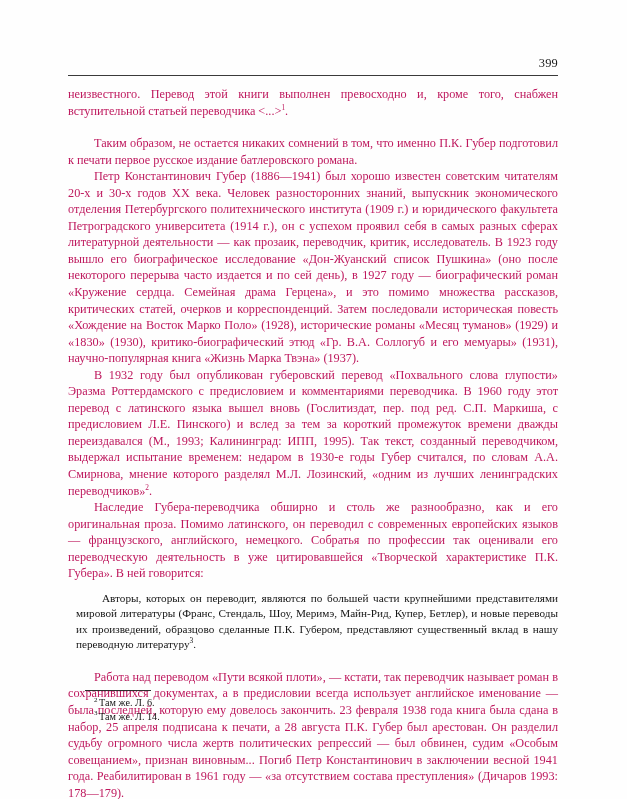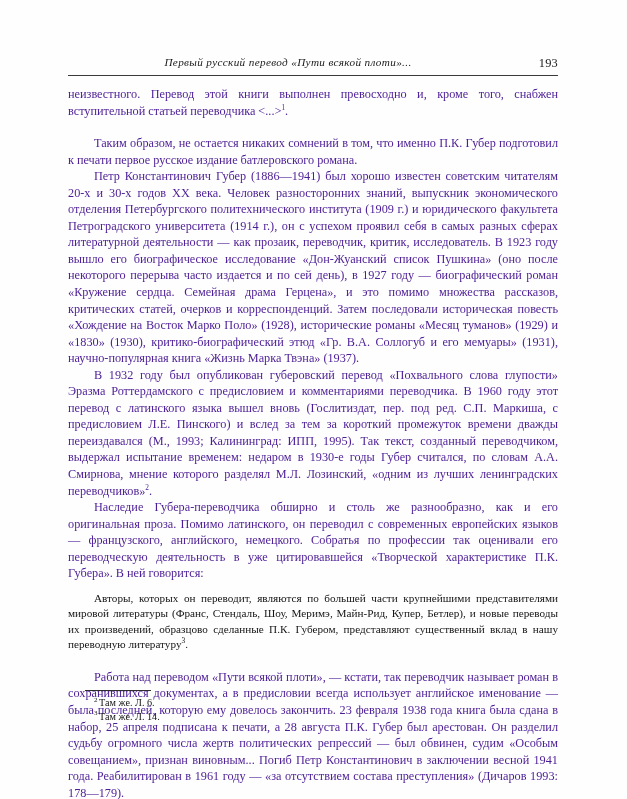--- a/index.html
+++ b/index.html
@@ -138,7 +138,6 @@
 <div class="page">
 
   <div class="runhead">
-    <div class="runhead-title">Первый русский перевод «Пути всякой плоти»...</div>
     <div class="runhead-folio">193</div>
   </div>
   <div class="runhead-rule"></div>

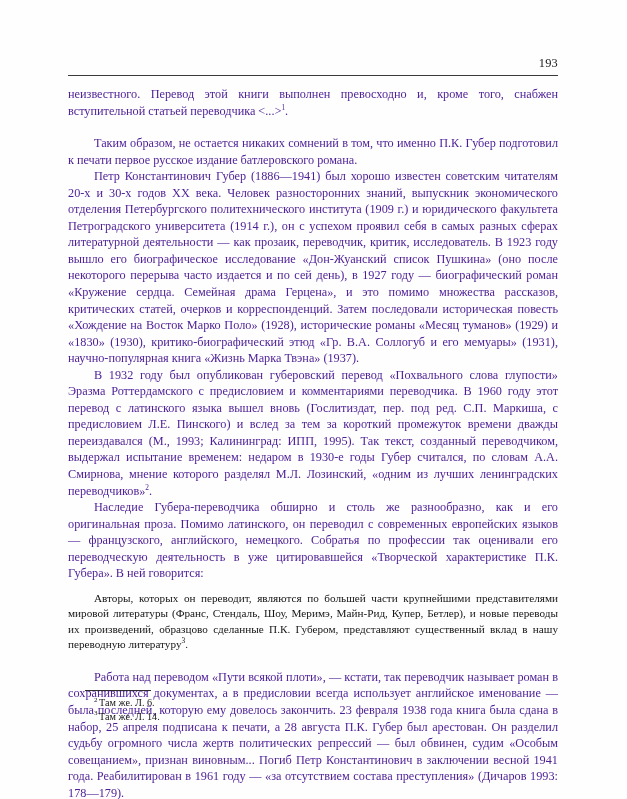--- a/index.html
+++ b/index.html
@@ -138,7 +138,7 @@
 <div class="page">
 
   <div class="runhead">
-    <div class="runhead-folio">193</div>
+    <div class="runhead-folio">399</div>
   </div>
   <div class="runhead-rule"></div>
 

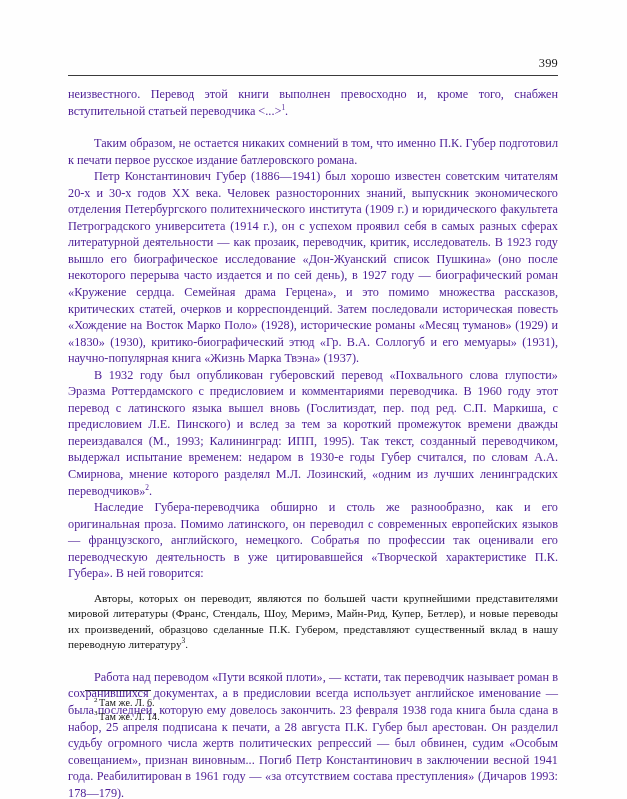--- a/index.html
+++ b/index.html
@@ -78,7 +78,7 @@
     text-indent: 0;
     word-spacing: -0.1px;
     hyphens: manual;
-    color: #4c1d95;
+    color: #be185d;
   }
   p.body.indent {
     text-indent: 26px;

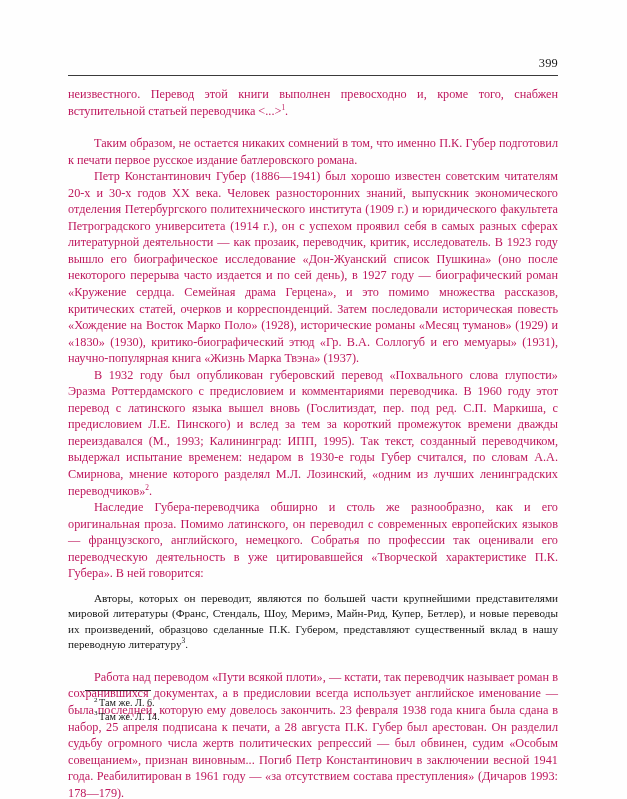--- a/index.html
+++ b/index.html
@@ -89,7 +89,7 @@
 
   
   .quote {
-    margin: 9px 0 0 0;
+    margin: 9px 0 0 8px;
     font-size: 11.2px;
     line-height: 15.5px;
     text-align: justify;

